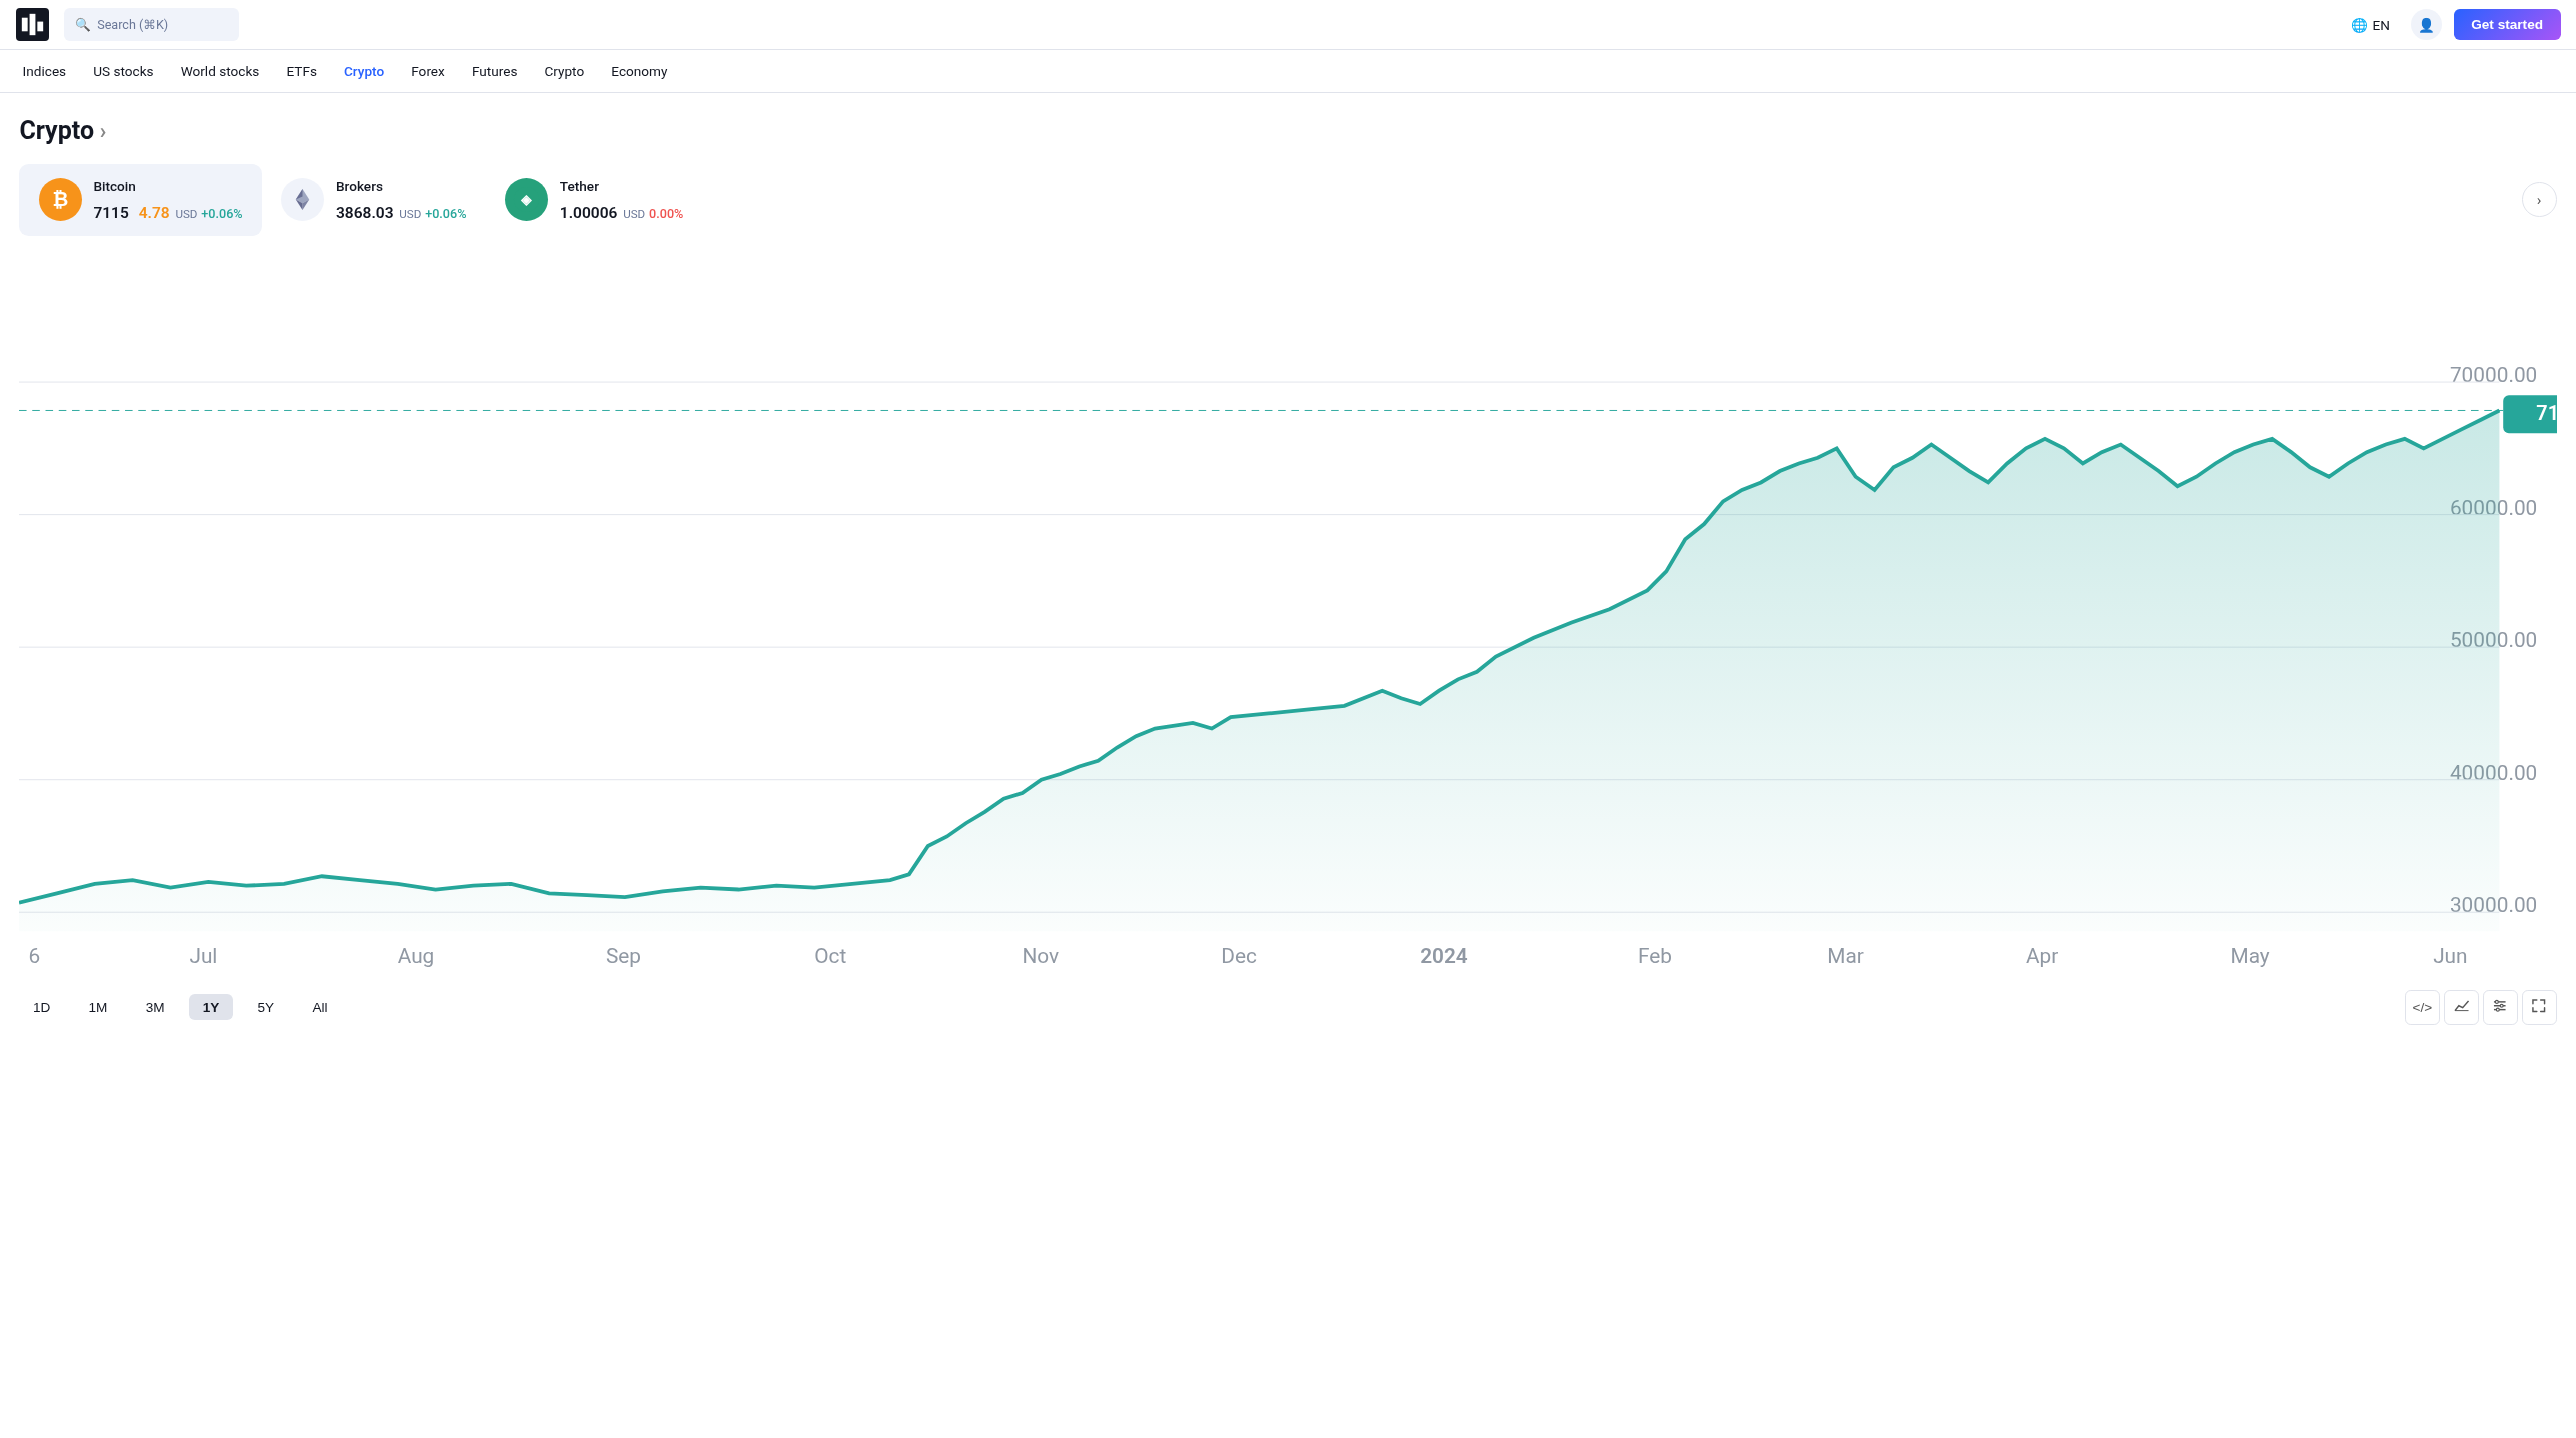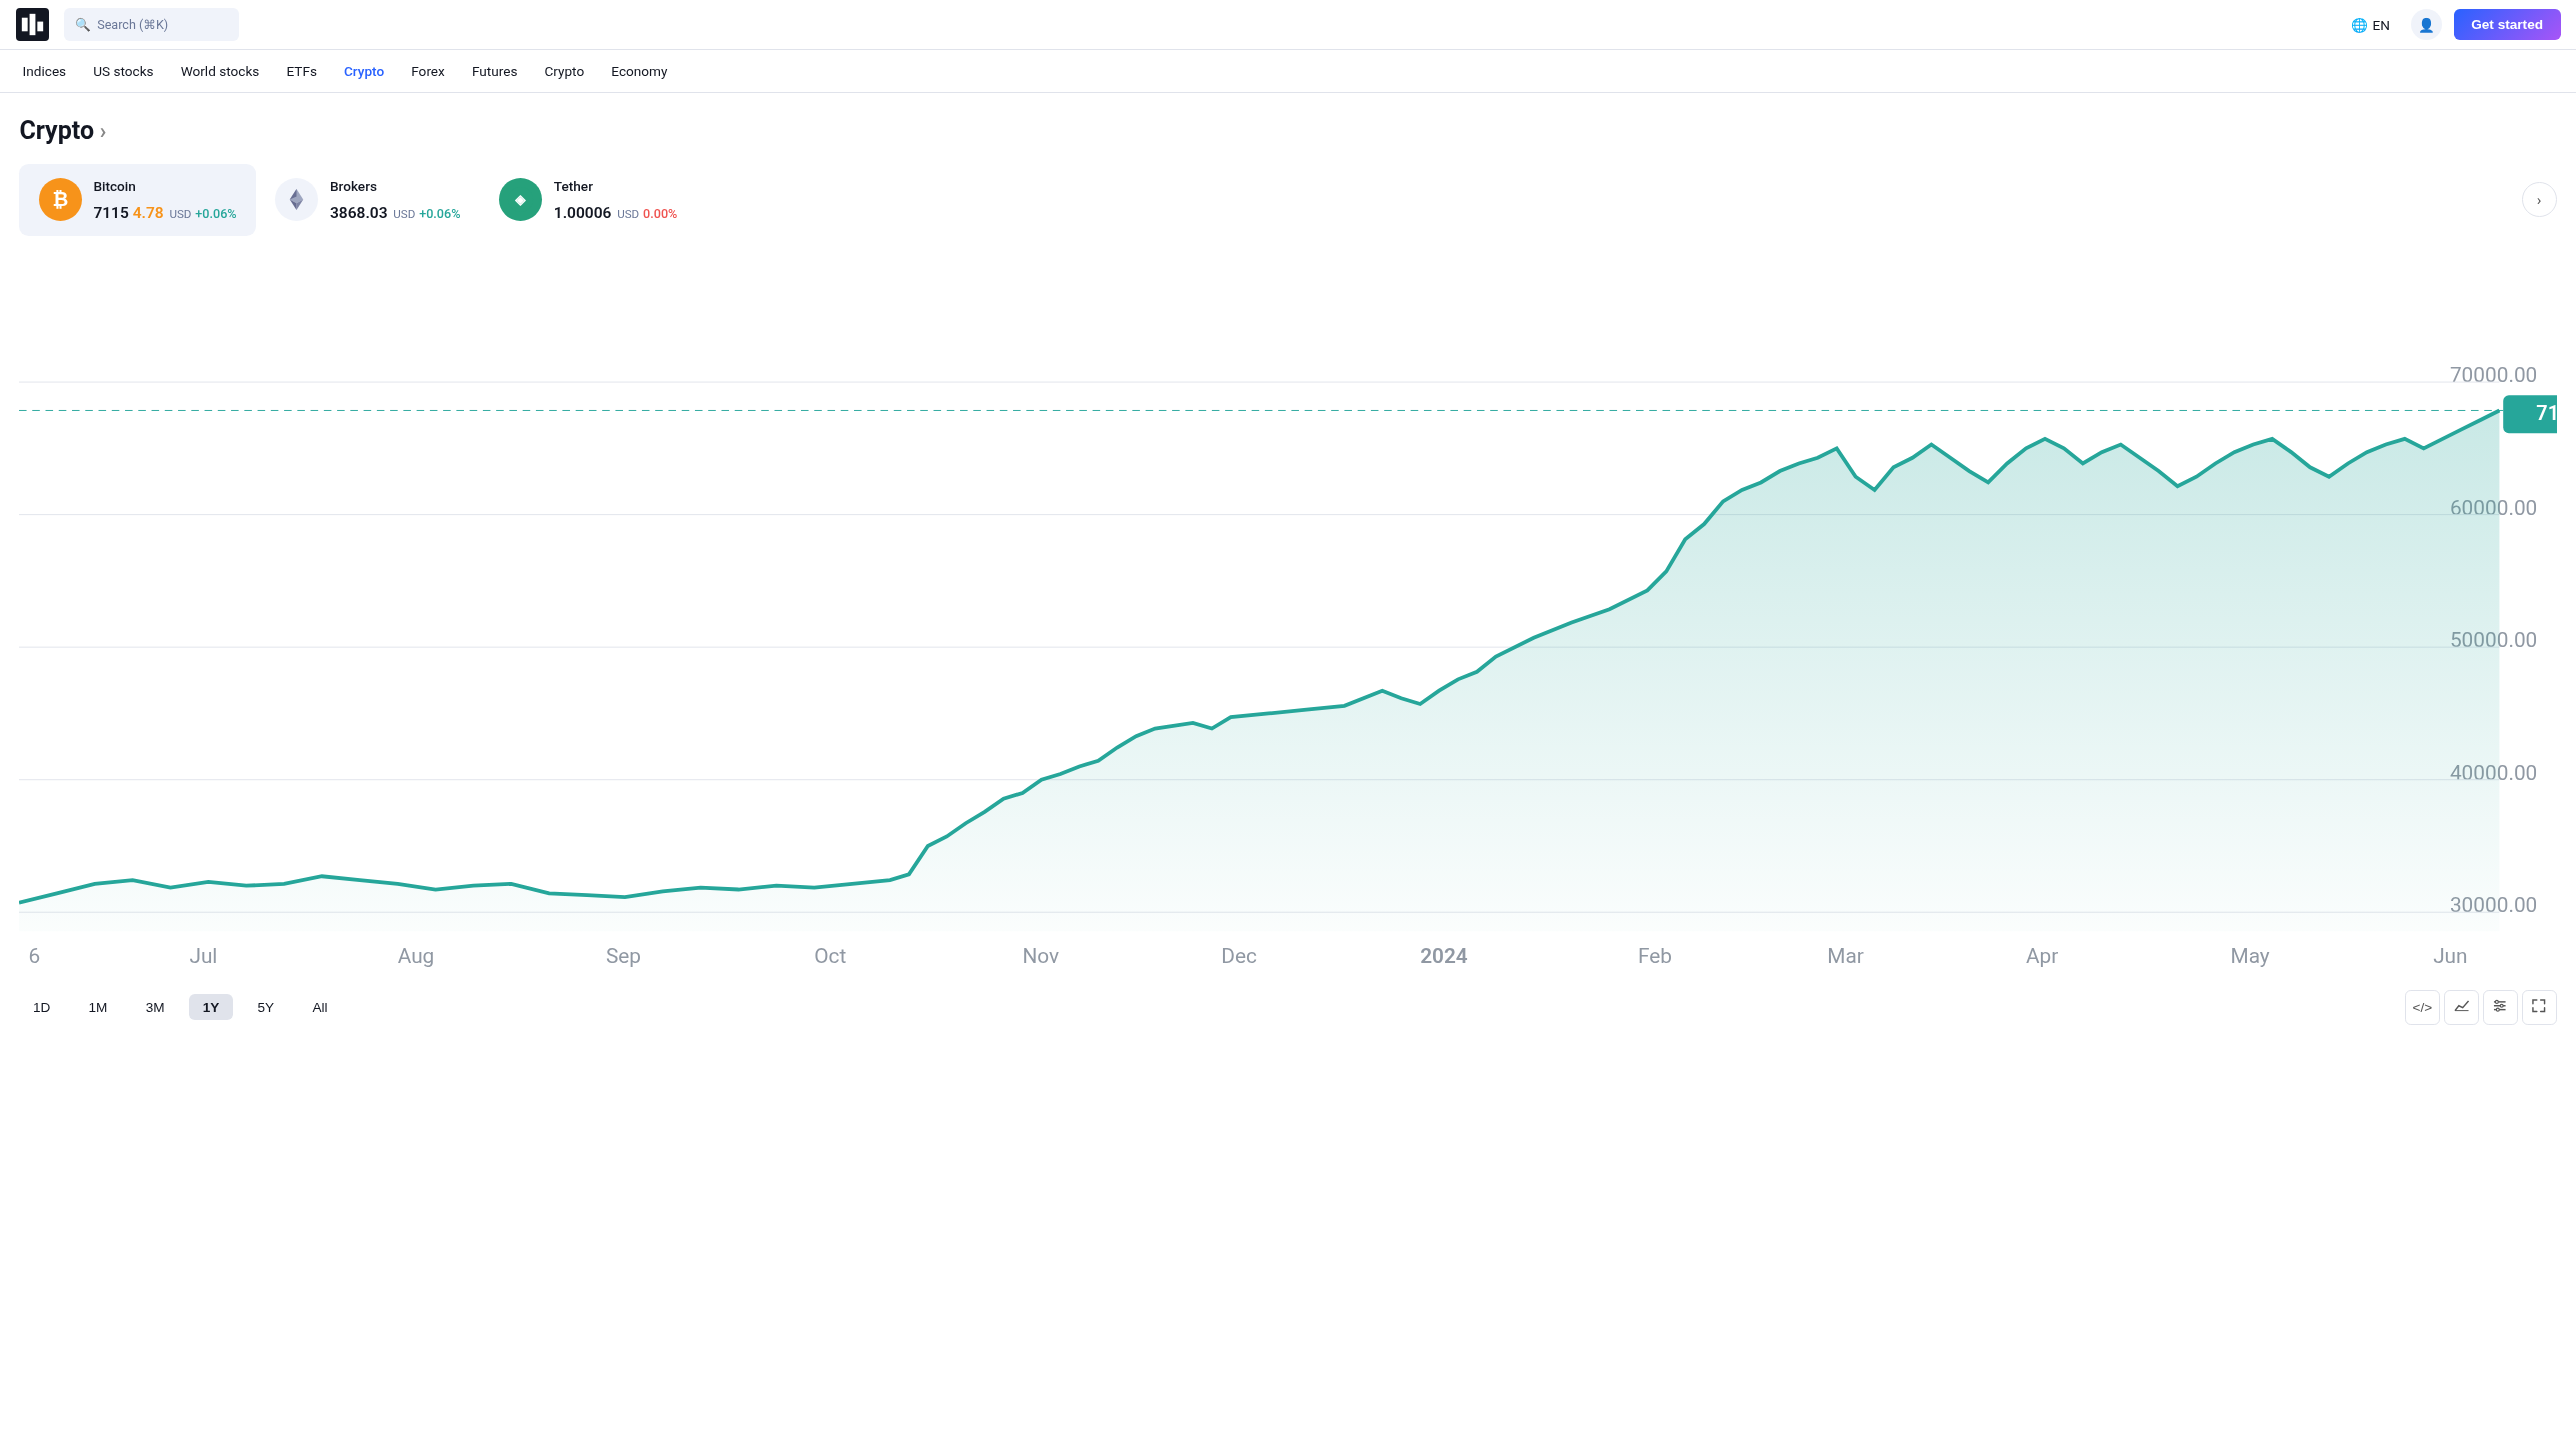--- a/index.html
+++ b/index.html
@@ -156,7 +156,7 @@
     .card-name { font-size: 13.6px; font-weight: 500; color: #131722; }
     .card-price-row { display: flex; align-items: baseline; gap: 3.9px; }
     .card-price { font-size: 15.5px; font-weight: 600; color: #131722; }
-    .card-price-change-value { font-size: 15.5px; font-weight: 600; color: #f7931a; }
+    .card-price-change-value { font-size: 15.5px; font-weight: 600; color: #f7931a; margin-left: 6px; }
     .card-currency { font-size: 11.6px; color: #6b7898; margin-left: 1.9px; }
     .card-change { font-size: 12.6px; font-weight: 500; }
     .card-change.positive { color: #26a69a; }

